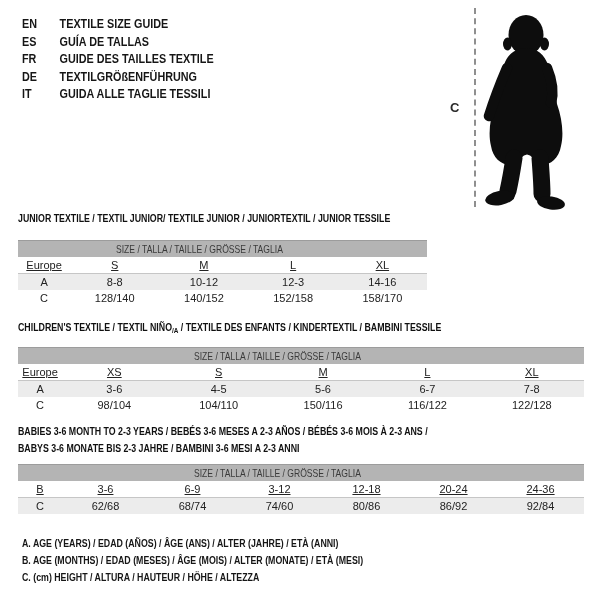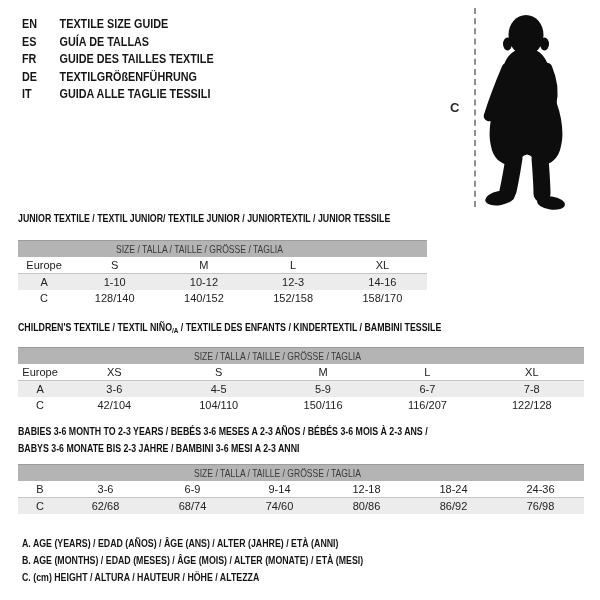--- a/index.html
+++ b/index.html
@@ -31,7 +31,7 @@
   table.size-table td{padding:0;vertical-align:middle;height:16px;text-align:center;overflow:hidden;}
   td.bar-cell{background:#b4b4b4;border-top:1px solid #9c9c9c;height:16px;text-align:left;padding-left:5px;color:#3a3a3a;margin-top:46px;}
   td.row-label{text-align:left;padding-left:4px;}
-  tr.first-data-row td{border-bottom:1px solid #c6c6c6;}
+  tr.first-data-row td{border-bottom:1px solid #c6c6c6;text-decoration:underline;}
   tr.shaded td{background:#ececec;}
 
   .t-junior{left:18px;top:240px;width:409px;}

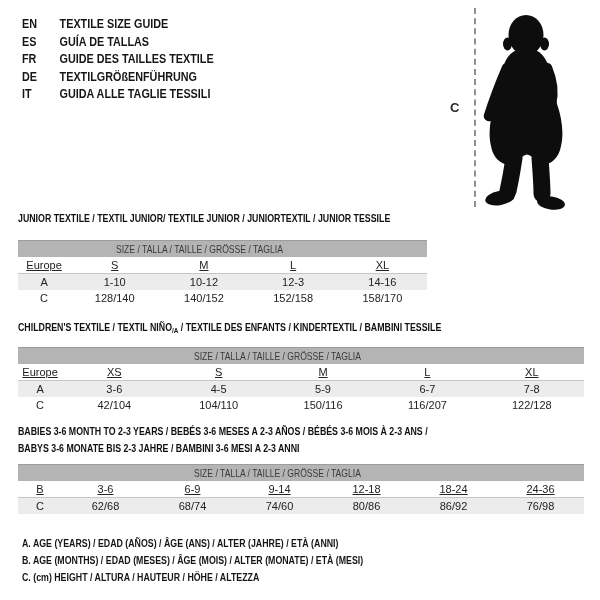--- a/index.html
+++ b/index.html
@@ -114,7 +114,7 @@
   </tr>
   <tr class="shaded">
     <td class="row-label">A</td>
-    <td>1-10</td>
+    <td>8-8</td>
     <td>10-12</td>
     <td>12-3</td>
     <td>14-16</td>

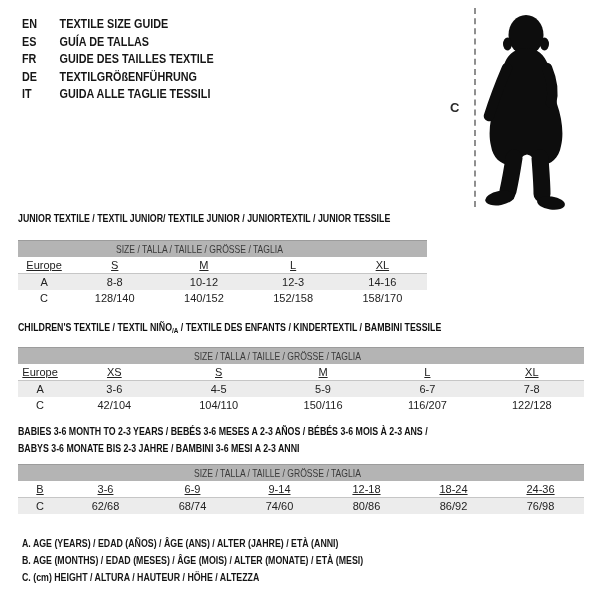--- a/index.html
+++ b/index.html
@@ -156,7 +156,7 @@
     <td class="row-label">A</td>
     <td>3-6</td>
     <td>4-5</td>
-    <td>5-9</td>
+    <td>5-6</td>
     <td>6-7</td>
     <td>7-8</td>
   </tr>

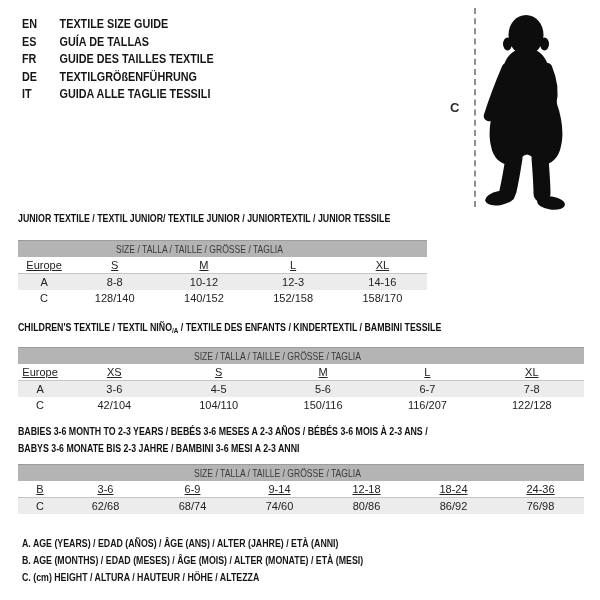--- a/index.html
+++ b/index.html
@@ -162,7 +162,7 @@
   </tr>
   <tr>
     <td class="row-label">C</td>
-    <td>42/104</td>
+    <td>98/104</td>
     <td>104/110</td>
     <td>150/116</td>
     <td>116/207</td>

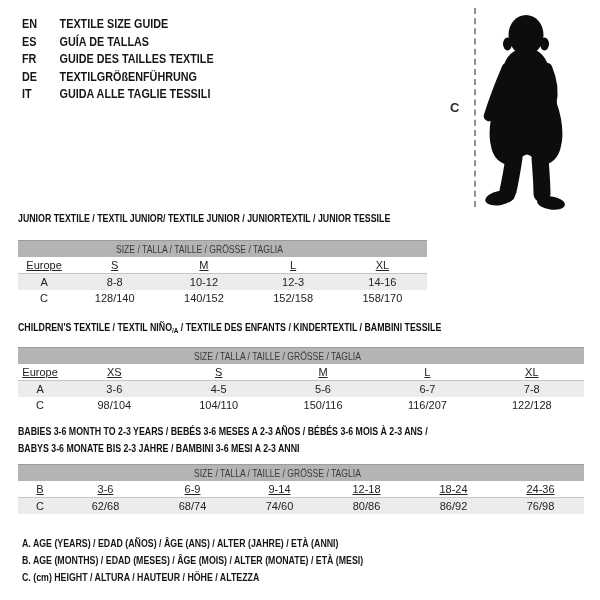--- a/index.html
+++ b/index.html
@@ -165,7 +165,7 @@
     <td>98/104</td>
     <td>104/110</td>
     <td>150/116</td>
-    <td>116/207</td>
+    <td>116/122</td>
     <td>122/128</td>
   </tr>
 </tbody>

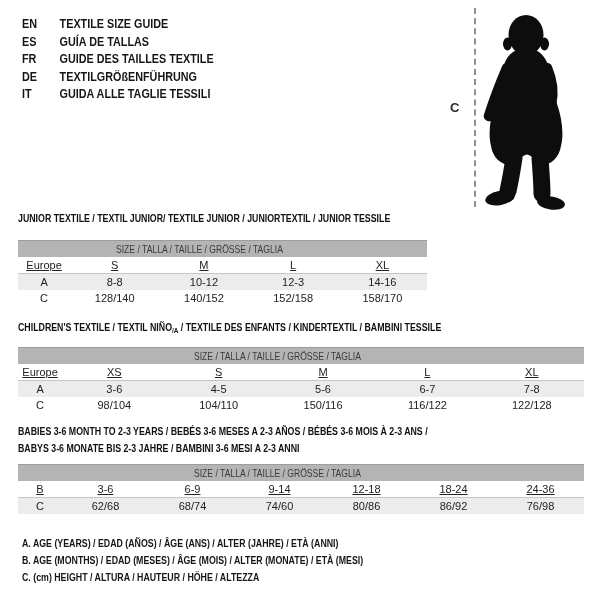--- a/index.html
+++ b/index.html
@@ -194,7 +194,7 @@
     <td class="row-label">B</td>
     <td>3-6</td>
     <td>6-9</td>
-    <td>9-14</td>
+    <td>3-12</td>
     <td>12-18</td>
     <td>18-24</td>
     <td>24-36</td>

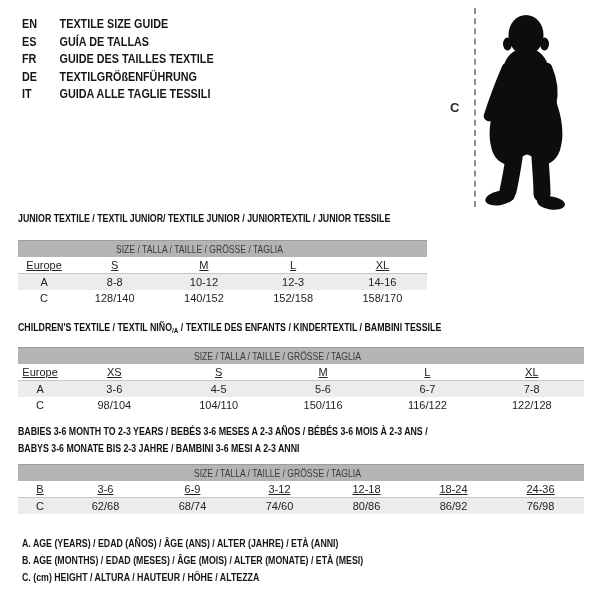--- a/index.html
+++ b/index.html
@@ -196,7 +196,7 @@
     <td>6-9</td>
     <td>3-12</td>
     <td>12-18</td>
-    <td>18-24</td>
+    <td>20-24</td>
     <td>24-36</td>
   </tr>
   <tr class="shaded">

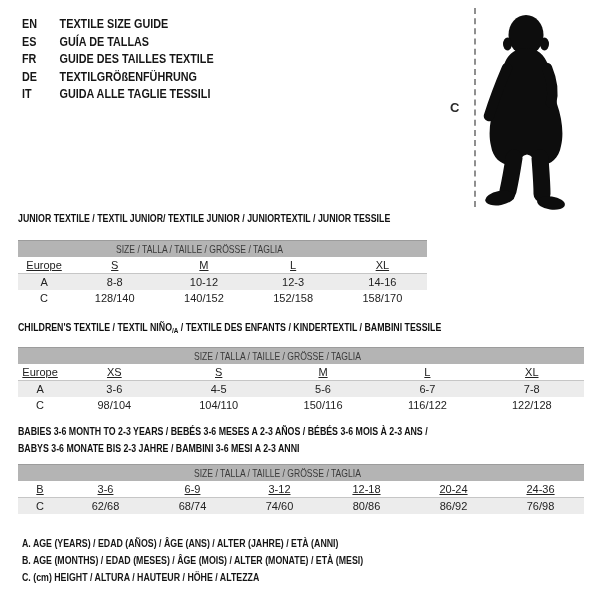--- a/index.html
+++ b/index.html
@@ -206,7 +206,7 @@
     <td>74/60</td>
     <td>80/86</td>
     <td>86/92</td>
-    <td>76/98</td>
+    <td>92/84</td>
   </tr>
 </tbody>
   </table>

